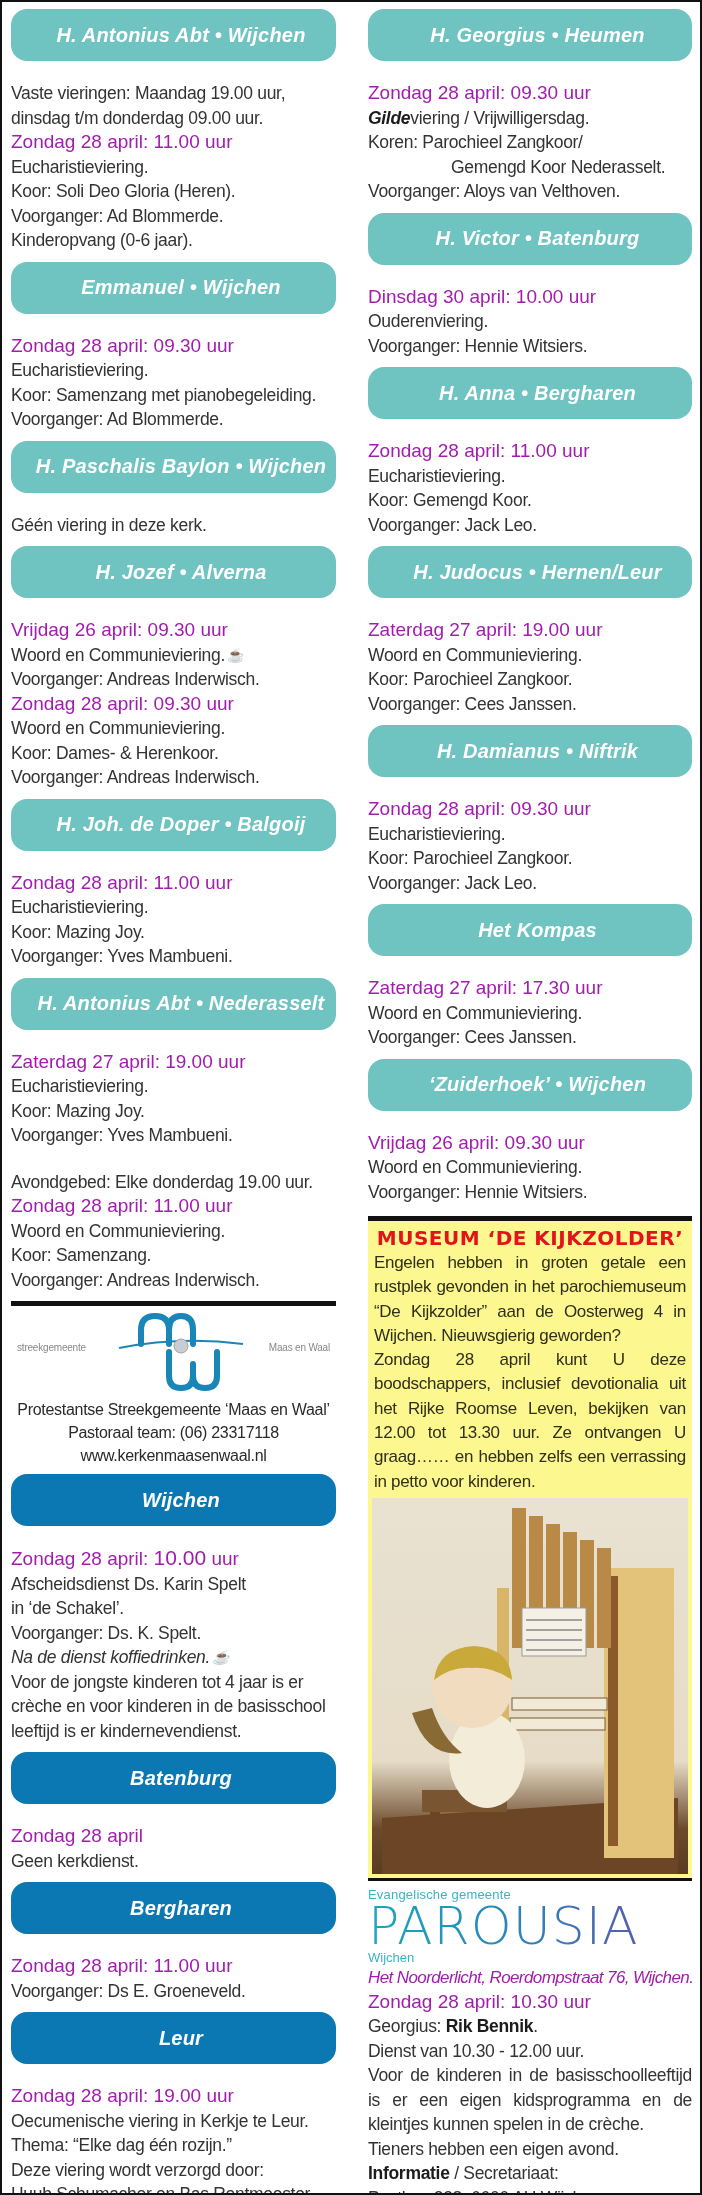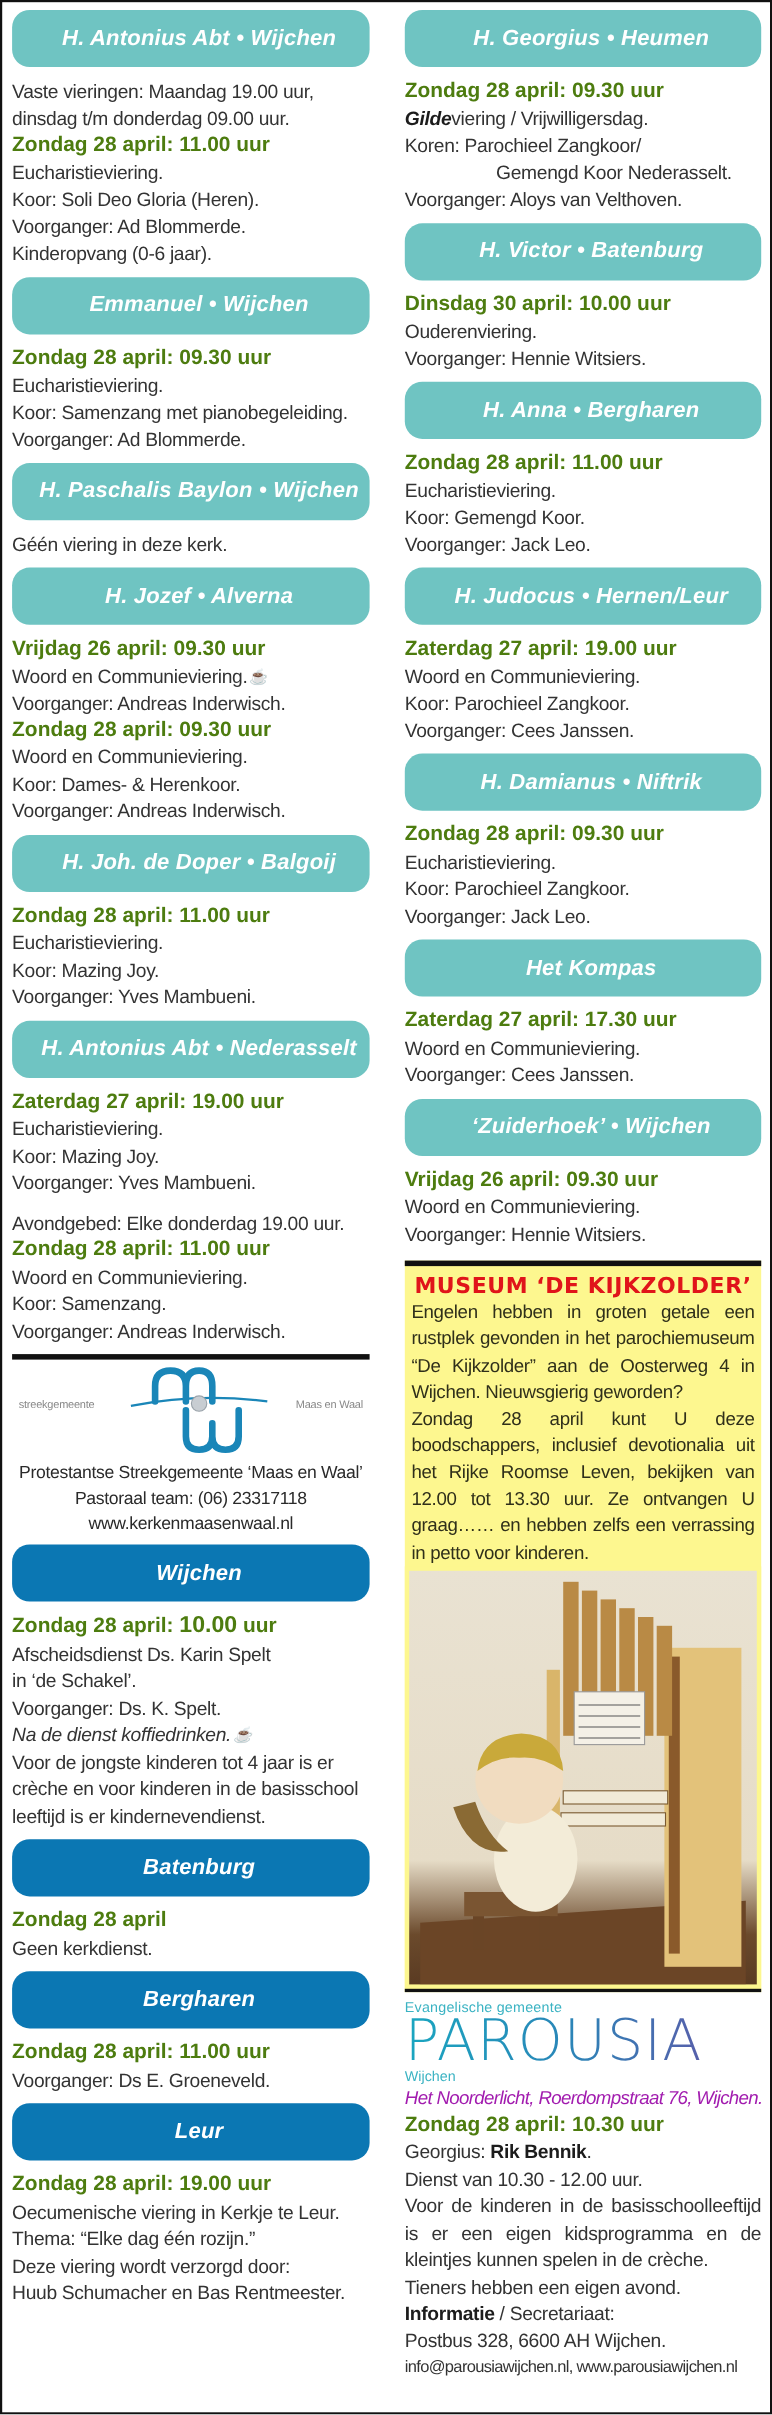--- a/index.html
+++ b/index.html
@@ -44,7 +44,7 @@
   .hdr.blue { background: #0b77b3; }
   .section { margin-bottom: 0; }
   .body {
-    padding-top: 10px;
+    padding-top: 20px;
     padding-bottom: 2px;
   }
   .line {

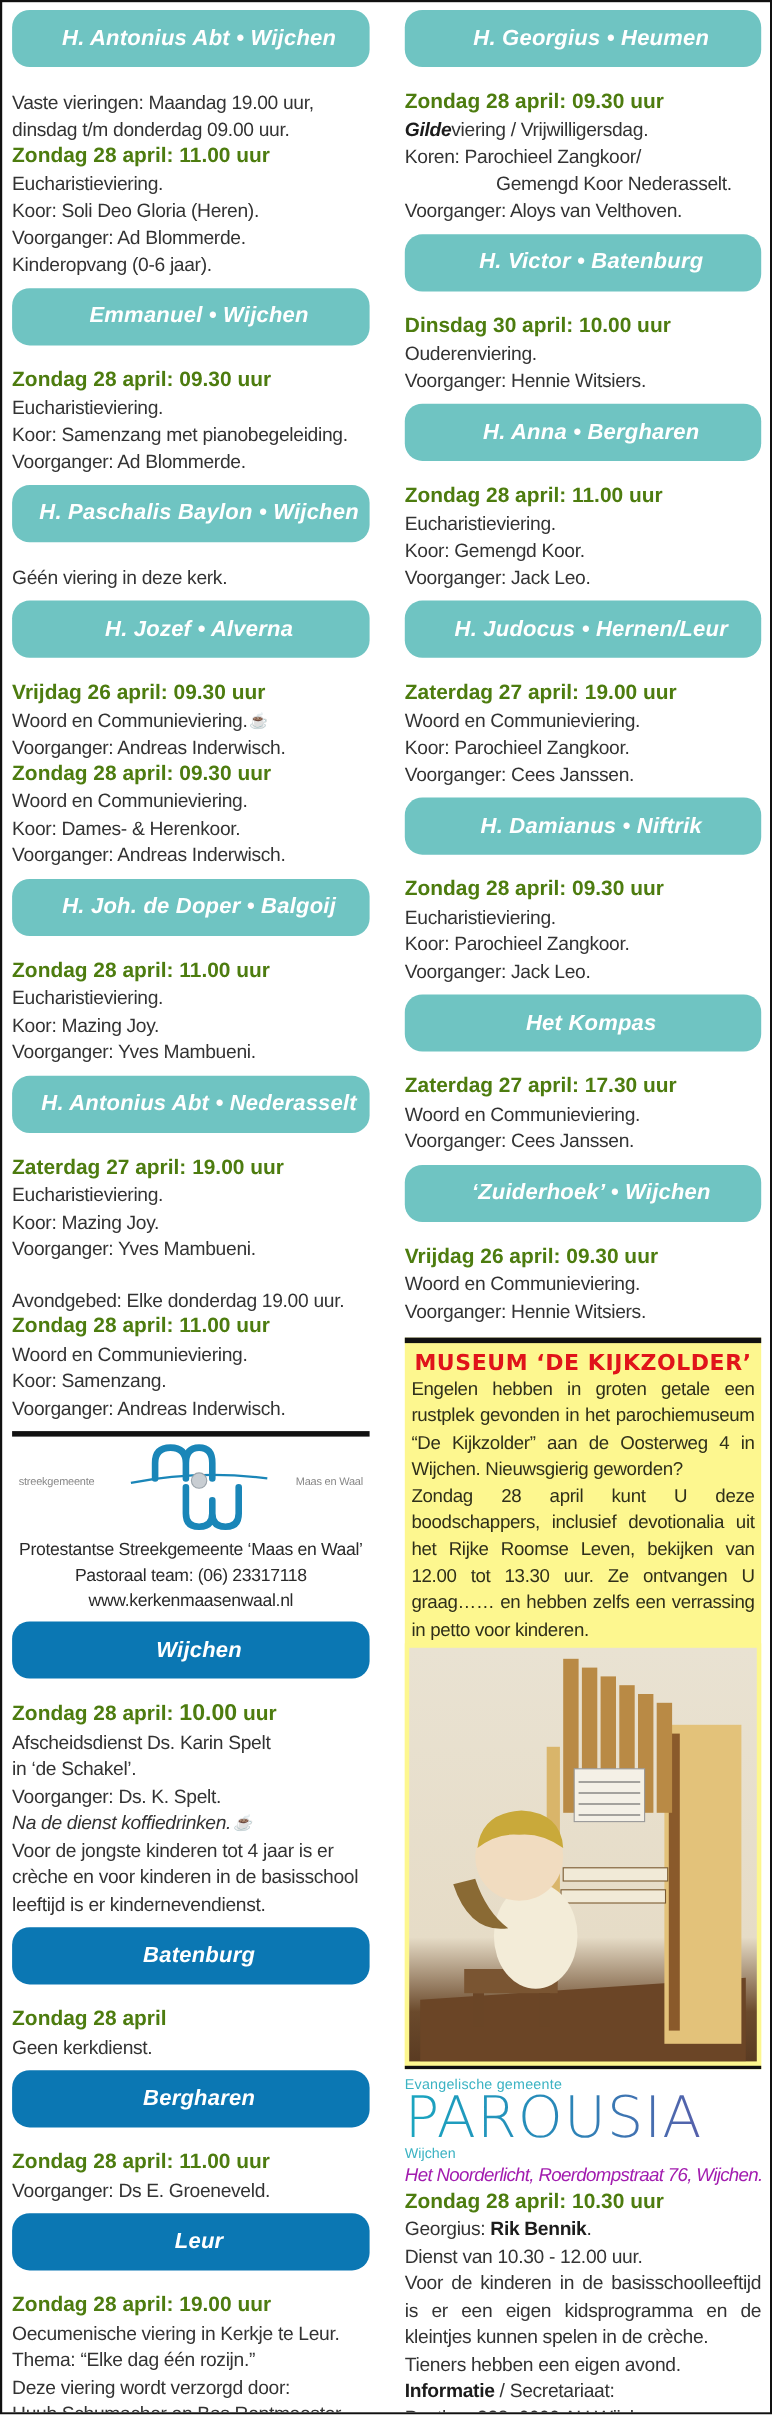--- a/index.html
+++ b/index.html
@@ -55,9 +55,9 @@
     color: #333;
   }
   .line.bold {
-    font-weight: bold;
+    font-weight: normal;
     font-size: 19px;
-    color: #4d7c0f;
+    color: #a21caf;
     letter-spacing: 0px;
   }
   .line.italic { font-style: italic; }

